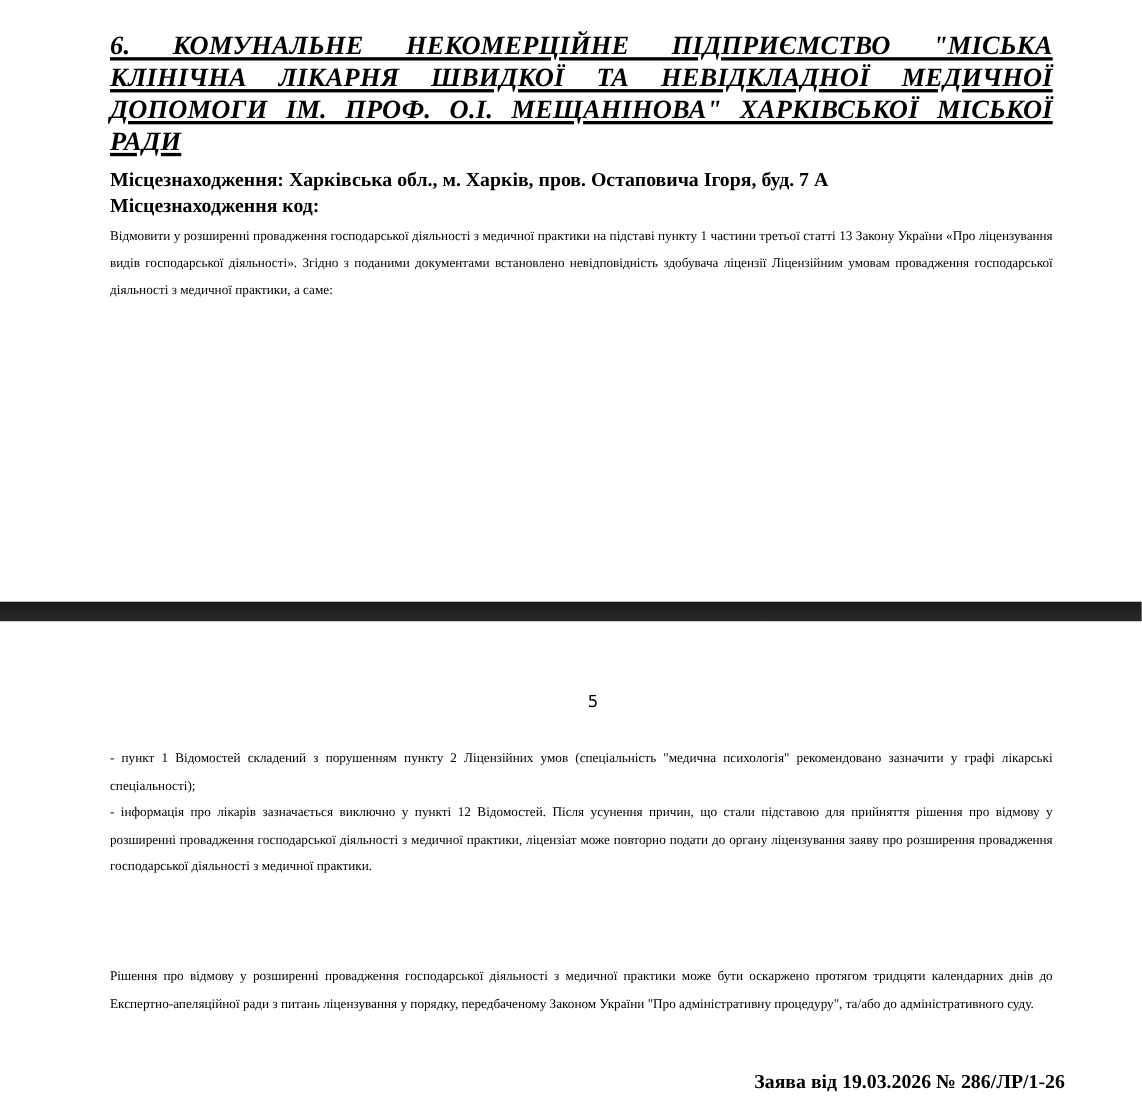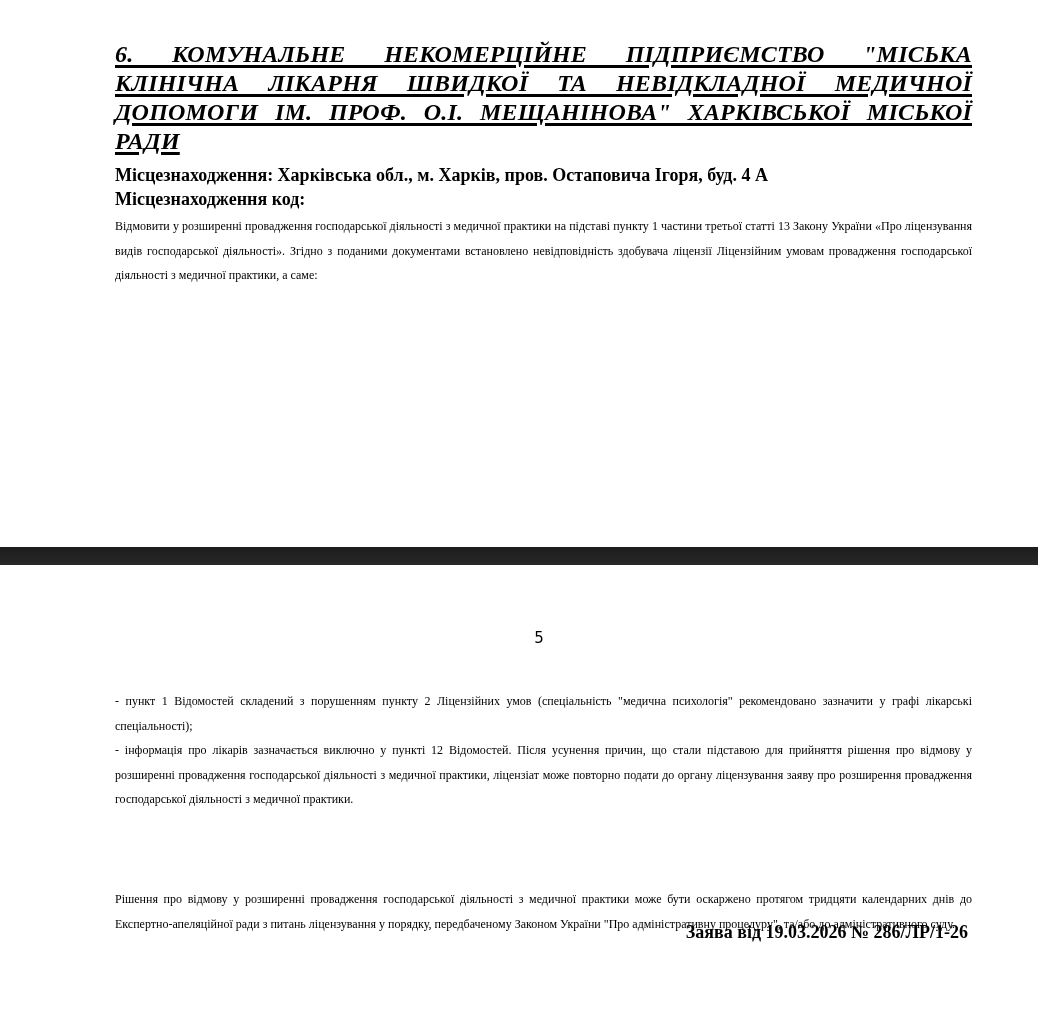--- a/index.html
+++ b/index.html
@@ -39,9 +39,8 @@
   }
   .content {
     position: absolute;
-    left: 115px;
+    left: 100px;
     width: 857px;
-    margin-top: 12px;
   }
   .title {
     top: 28px;

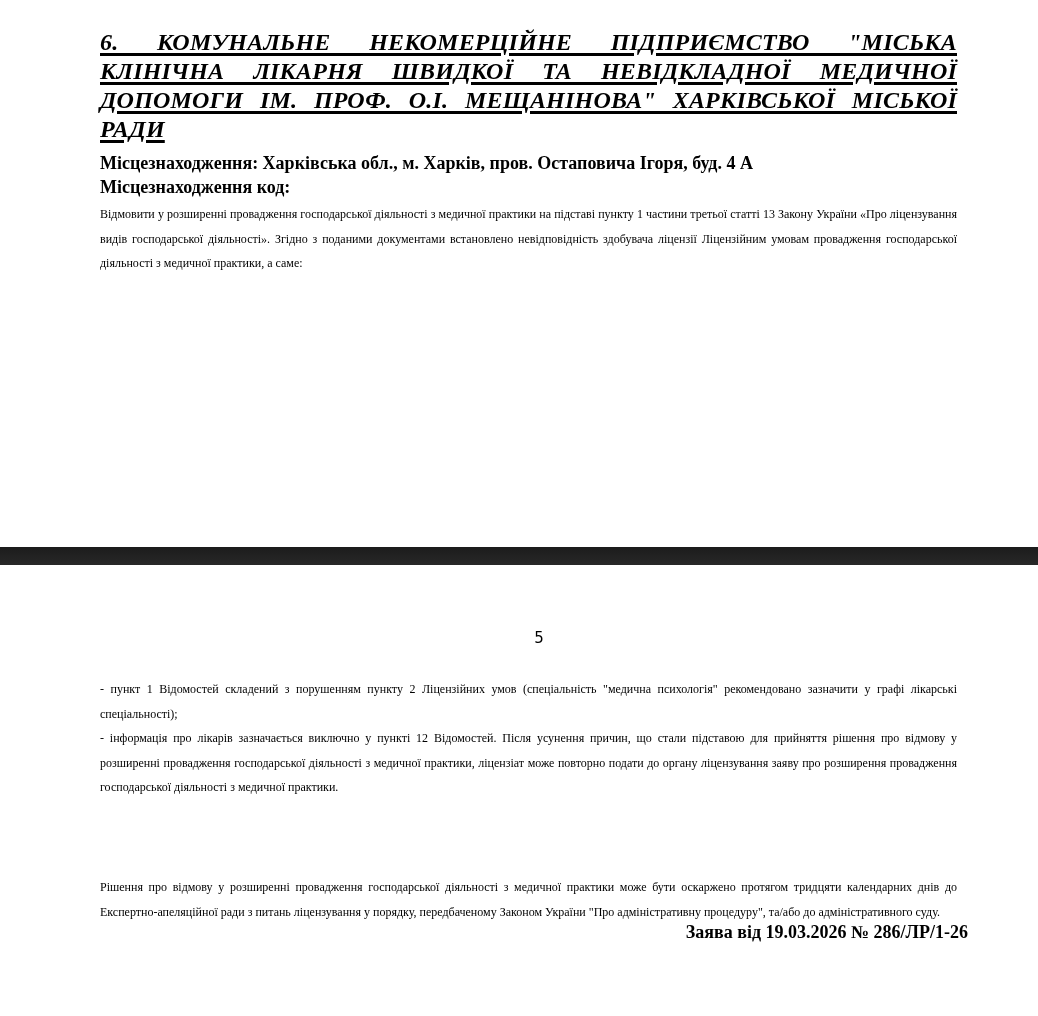--- a/index.html
+++ b/index.html
@@ -100,7 +100,7 @@
   <div class="content title">6. КОМУНАЛЬНЕ НЕКОМЕРЦІЙНЕ ПІДПРИЄМСТВО "МІСЬКА КЛІНІЧНА ЛІКАРНЯ ШВИДКОЇ ТА НЕВІДКЛАДНОЇ МЕДИЧНОЇ ДОПОМОГИ ІМ. ПРОФ. О.І. МЕЩАНІНОВА" ХАРКІВСЬКОЇ МІСЬКОЇ РАДИ</div>
 
   <div class="content location">
-    <div>Місцезнаходження: Харківська обл., м. Харків, пров. Остаповича Ігоря, буд. 4 А</div>
+    <div>Місцезнаходження: Харківська обл., м. Харків, пров. Остаповича Ігоря, буд. 7 А</div>
     <div>Місцезнаходження код:</div>
   </div>
 

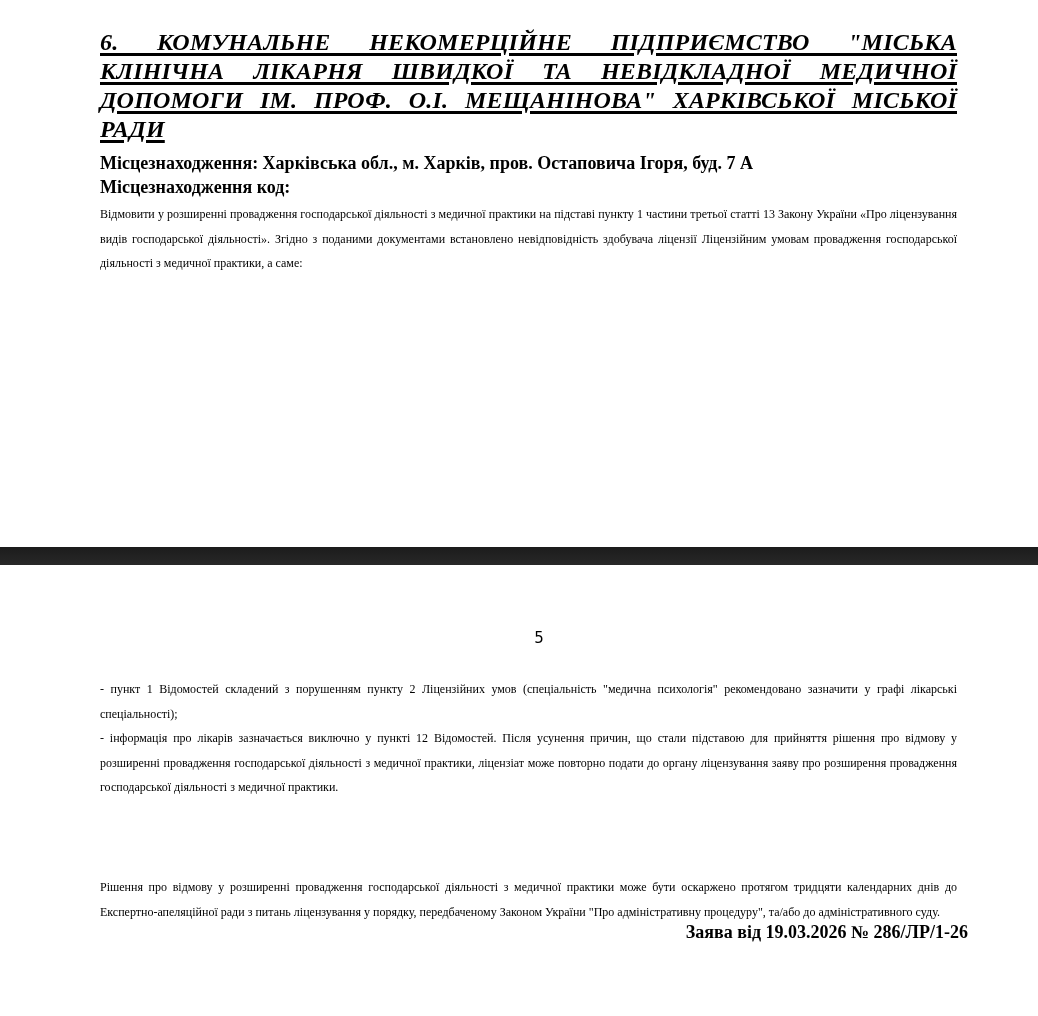--- a/index.html
+++ b/index.html
@@ -87,7 +87,7 @@
   .signature {
     position: absolute;
     right: 70px;
-    top: 920px;
+    top: 971px;
     font-weight: bold;
     font-size: 18px;
     line-height: 24px;

